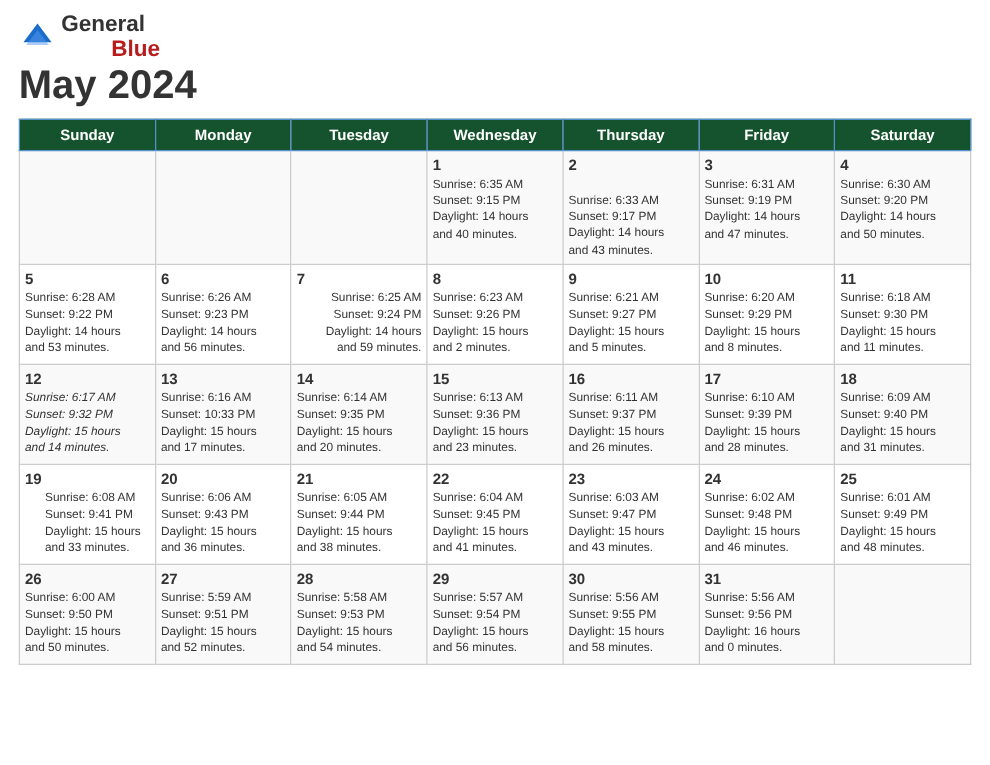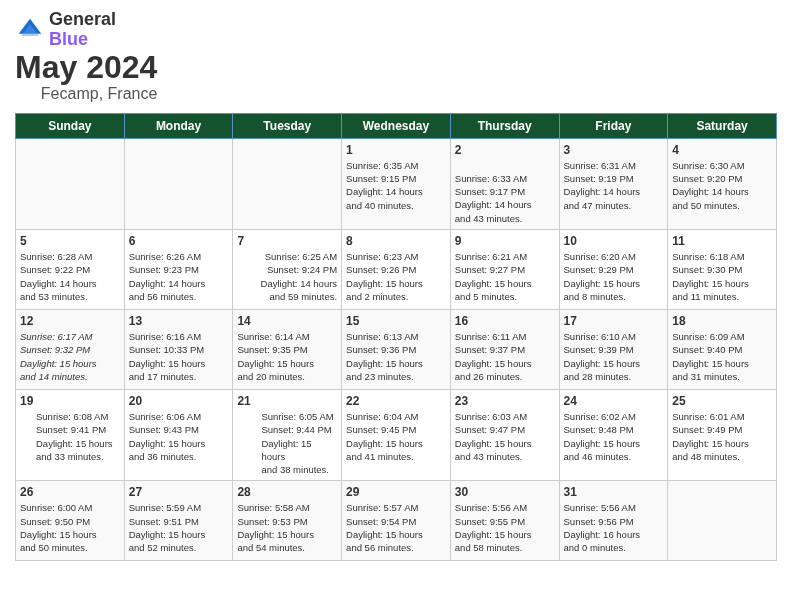--- a/index.html
+++ b/index.html
@@ -32,7 +32,7 @@
       line-height: 1.1;
     }
     .logo-general { color: #333; }
-    .logo-blue { color: #8b5cf6; }
+    .logo-blue { color: #b91c1c; margin-left: 40px; }
     .logo-icon {
       width: 30px;
       height: 30px;

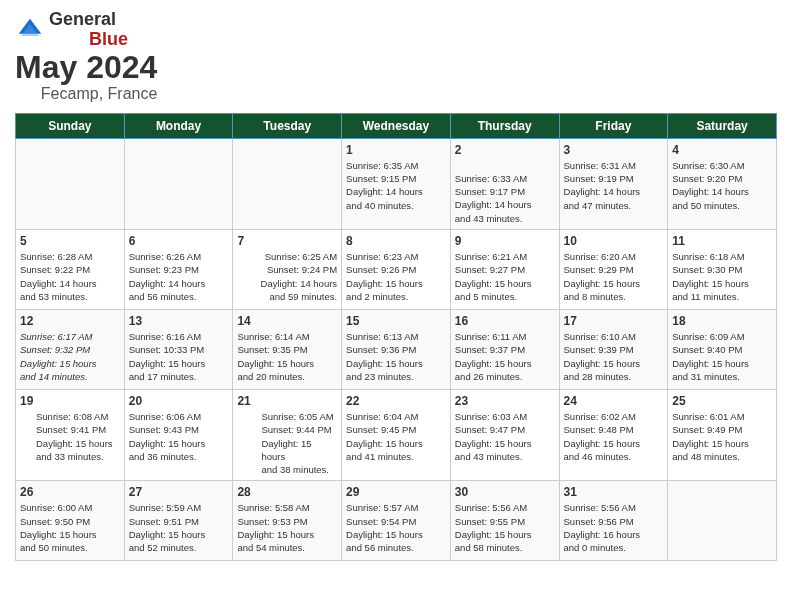--- a/index.html
+++ b/index.html
@@ -107,7 +107,6 @@
     </div>
     <div class="title-block">
       <h1>May 2024</h1>
-      <h2>Fecamp, France</h2>
     </div>
   </div>
 

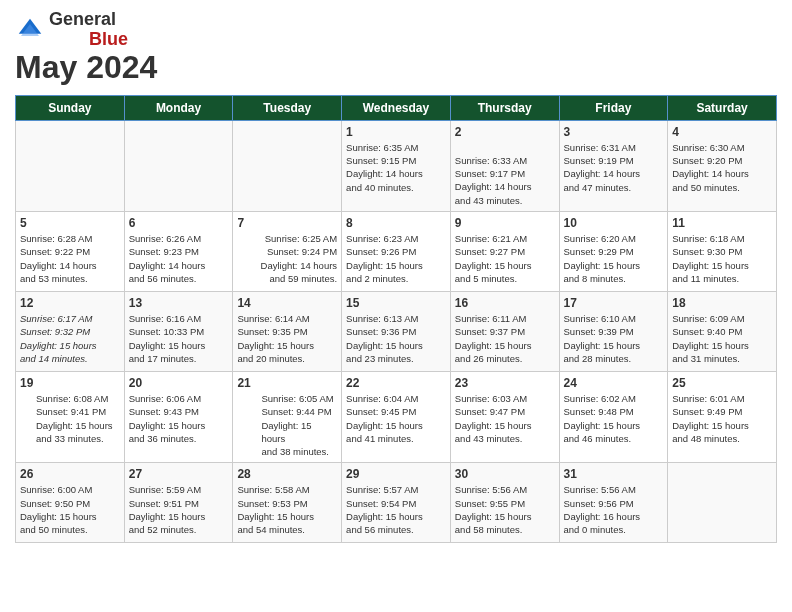--- a/index.html
+++ b/index.html
@@ -275,7 +275,7 @@
           </td>
           <td>
             <span class="day-num">21</span>
-            <div class="cell-text" style="white-space: pre-line; margin-left: 24px;">Sunrise: 6:05 AM
+            <div class="cell-text" style="white-space: pre-line;">Sunrise: 6:05 AM
 Sunset: 9:44 PM
 Daylight: 15 hours
 and 38 minutes.</div>

